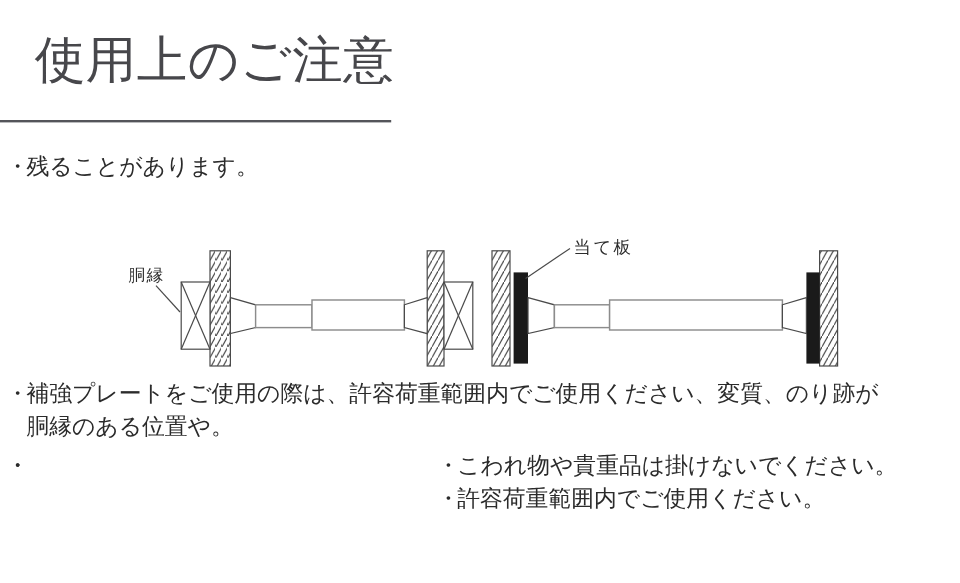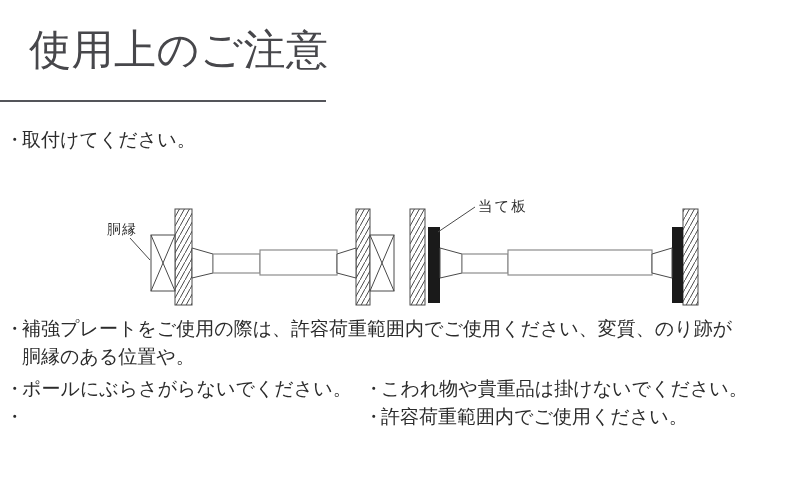--- a/index.html
+++ b/index.html
@@ -45,7 +45,7 @@
 
   <div class="para" id="para1">
     <span class="bullet">・</span>
-    <div class="pline">取付けてください。</div>
+    <div class="pline">残ることがあります。</div>
   </div>
 
   <svg id="diagram-svg" width="620" height="125" viewBox="0 0 620 125">

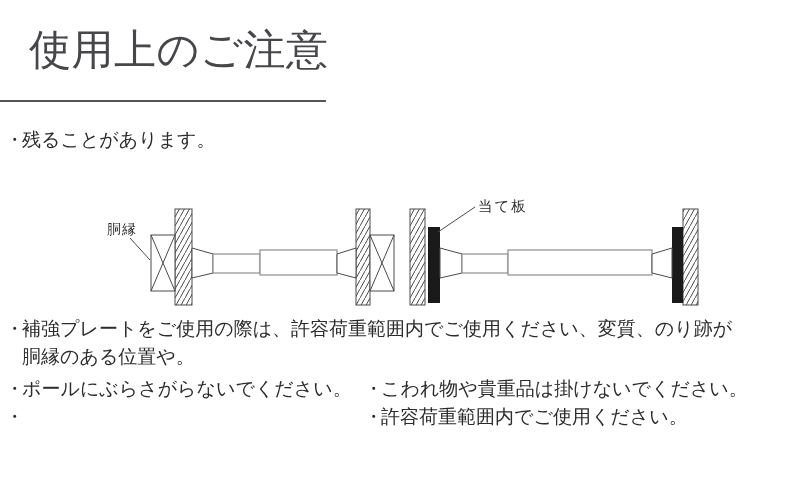--- a/index.html
+++ b/index.html
@@ -111,7 +111,6 @@
   <div class="para" id="col-left">
     <div class="pline">
       <span class="bullet">・</span>
-      <span>ポールにぶらさがらないでください。</span>
     </div>
     <div class="pline">
       <span class="bullet">・</span>

